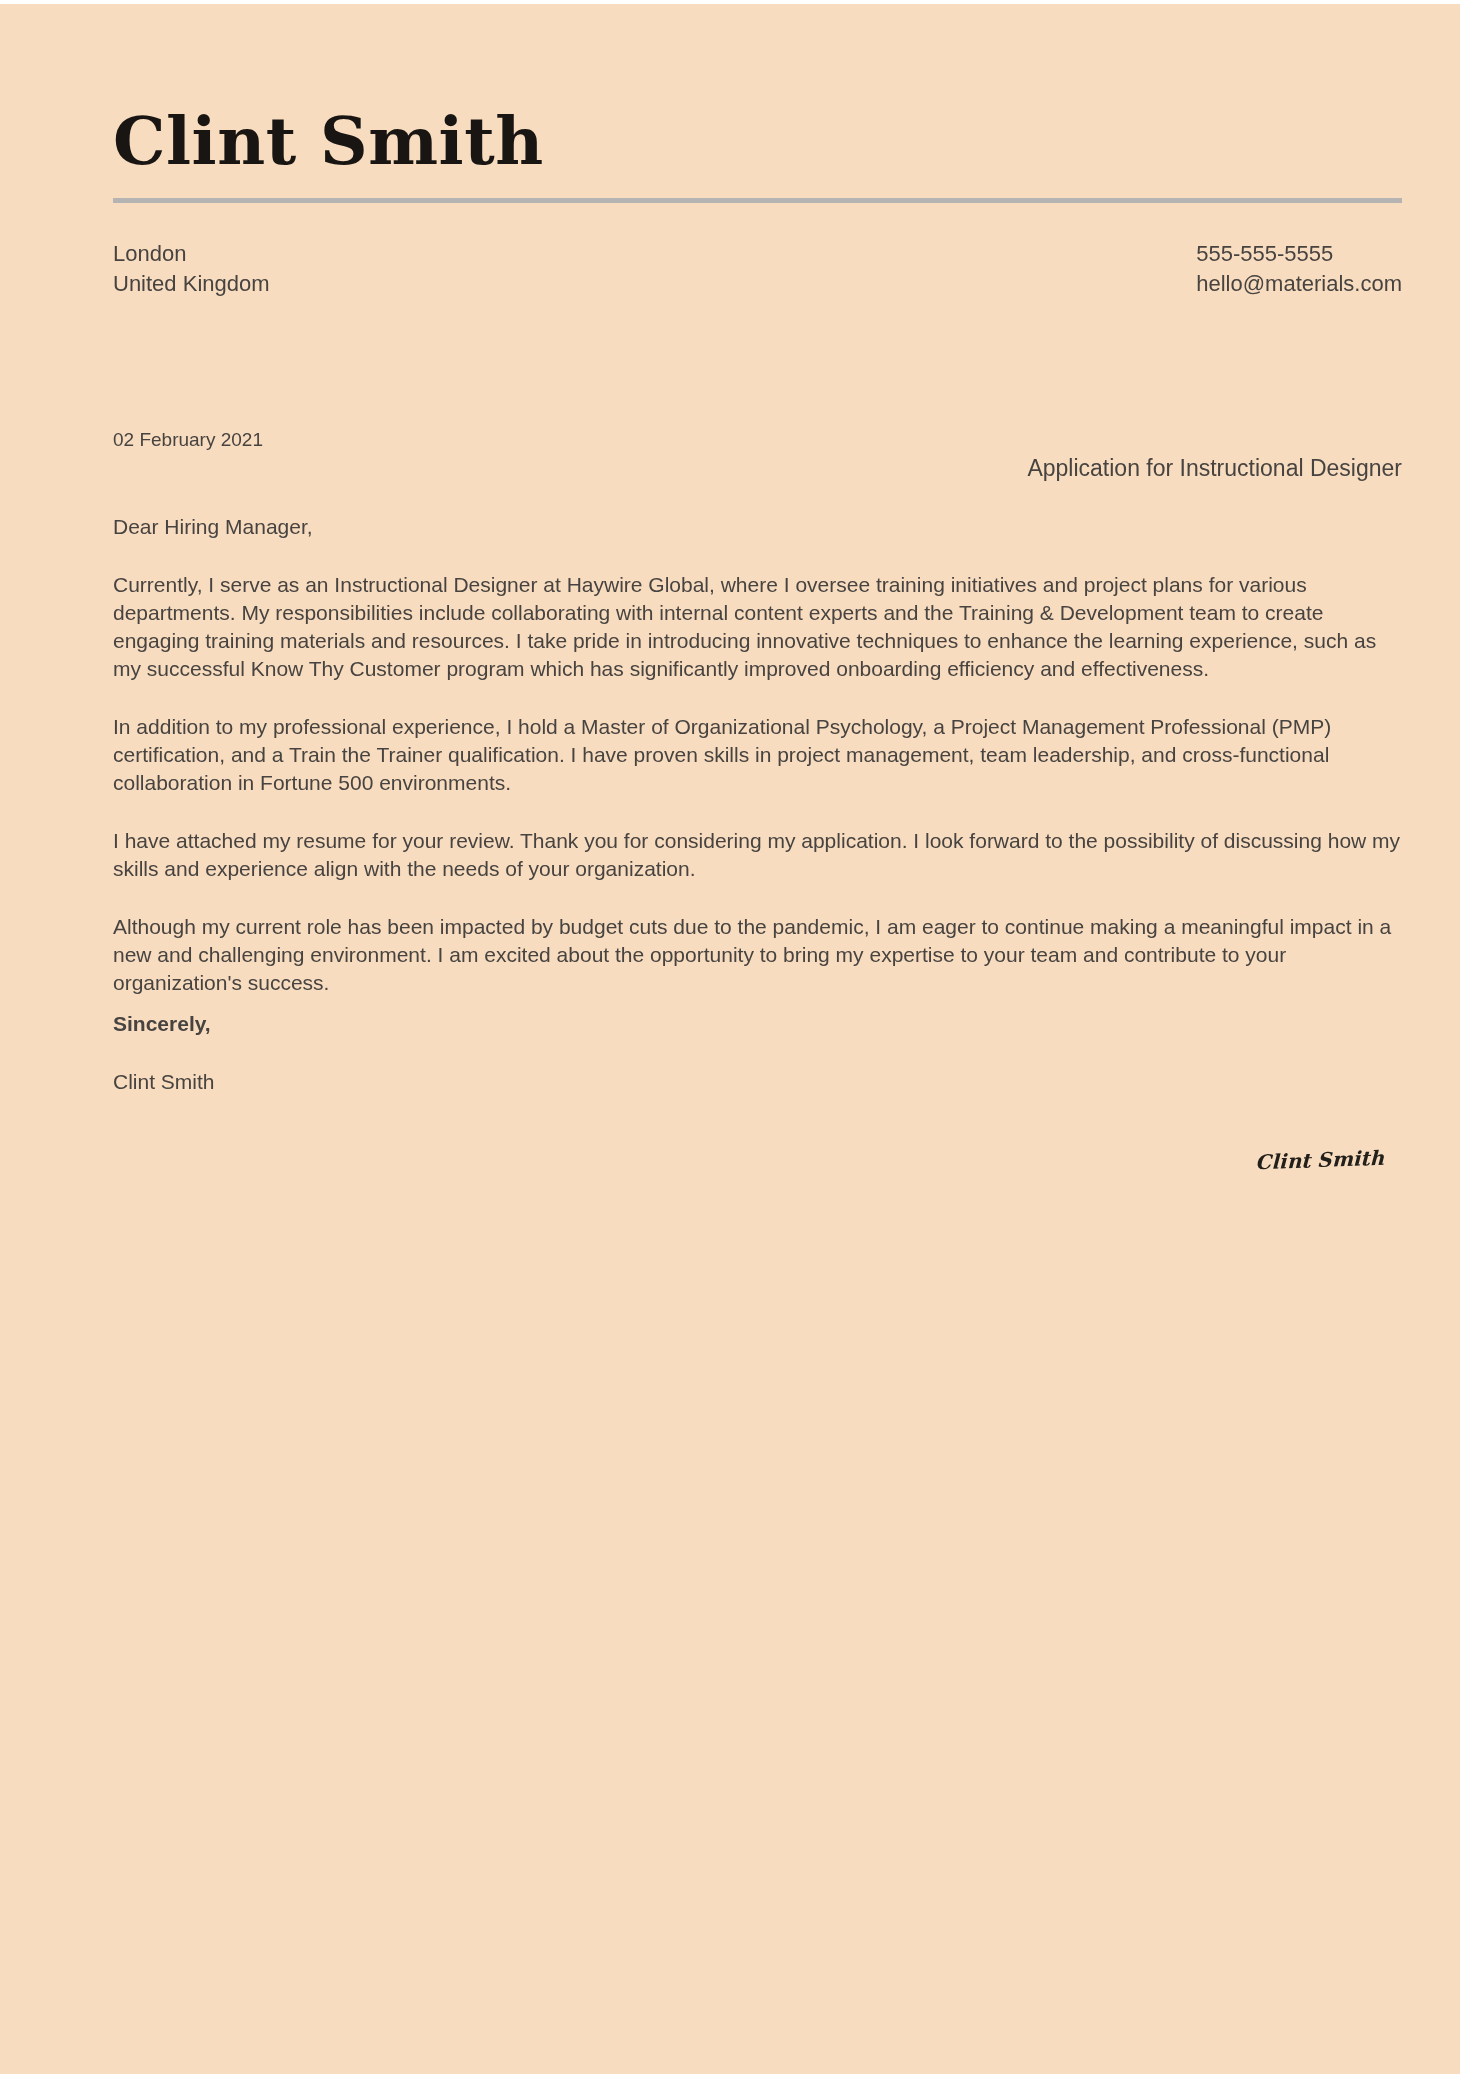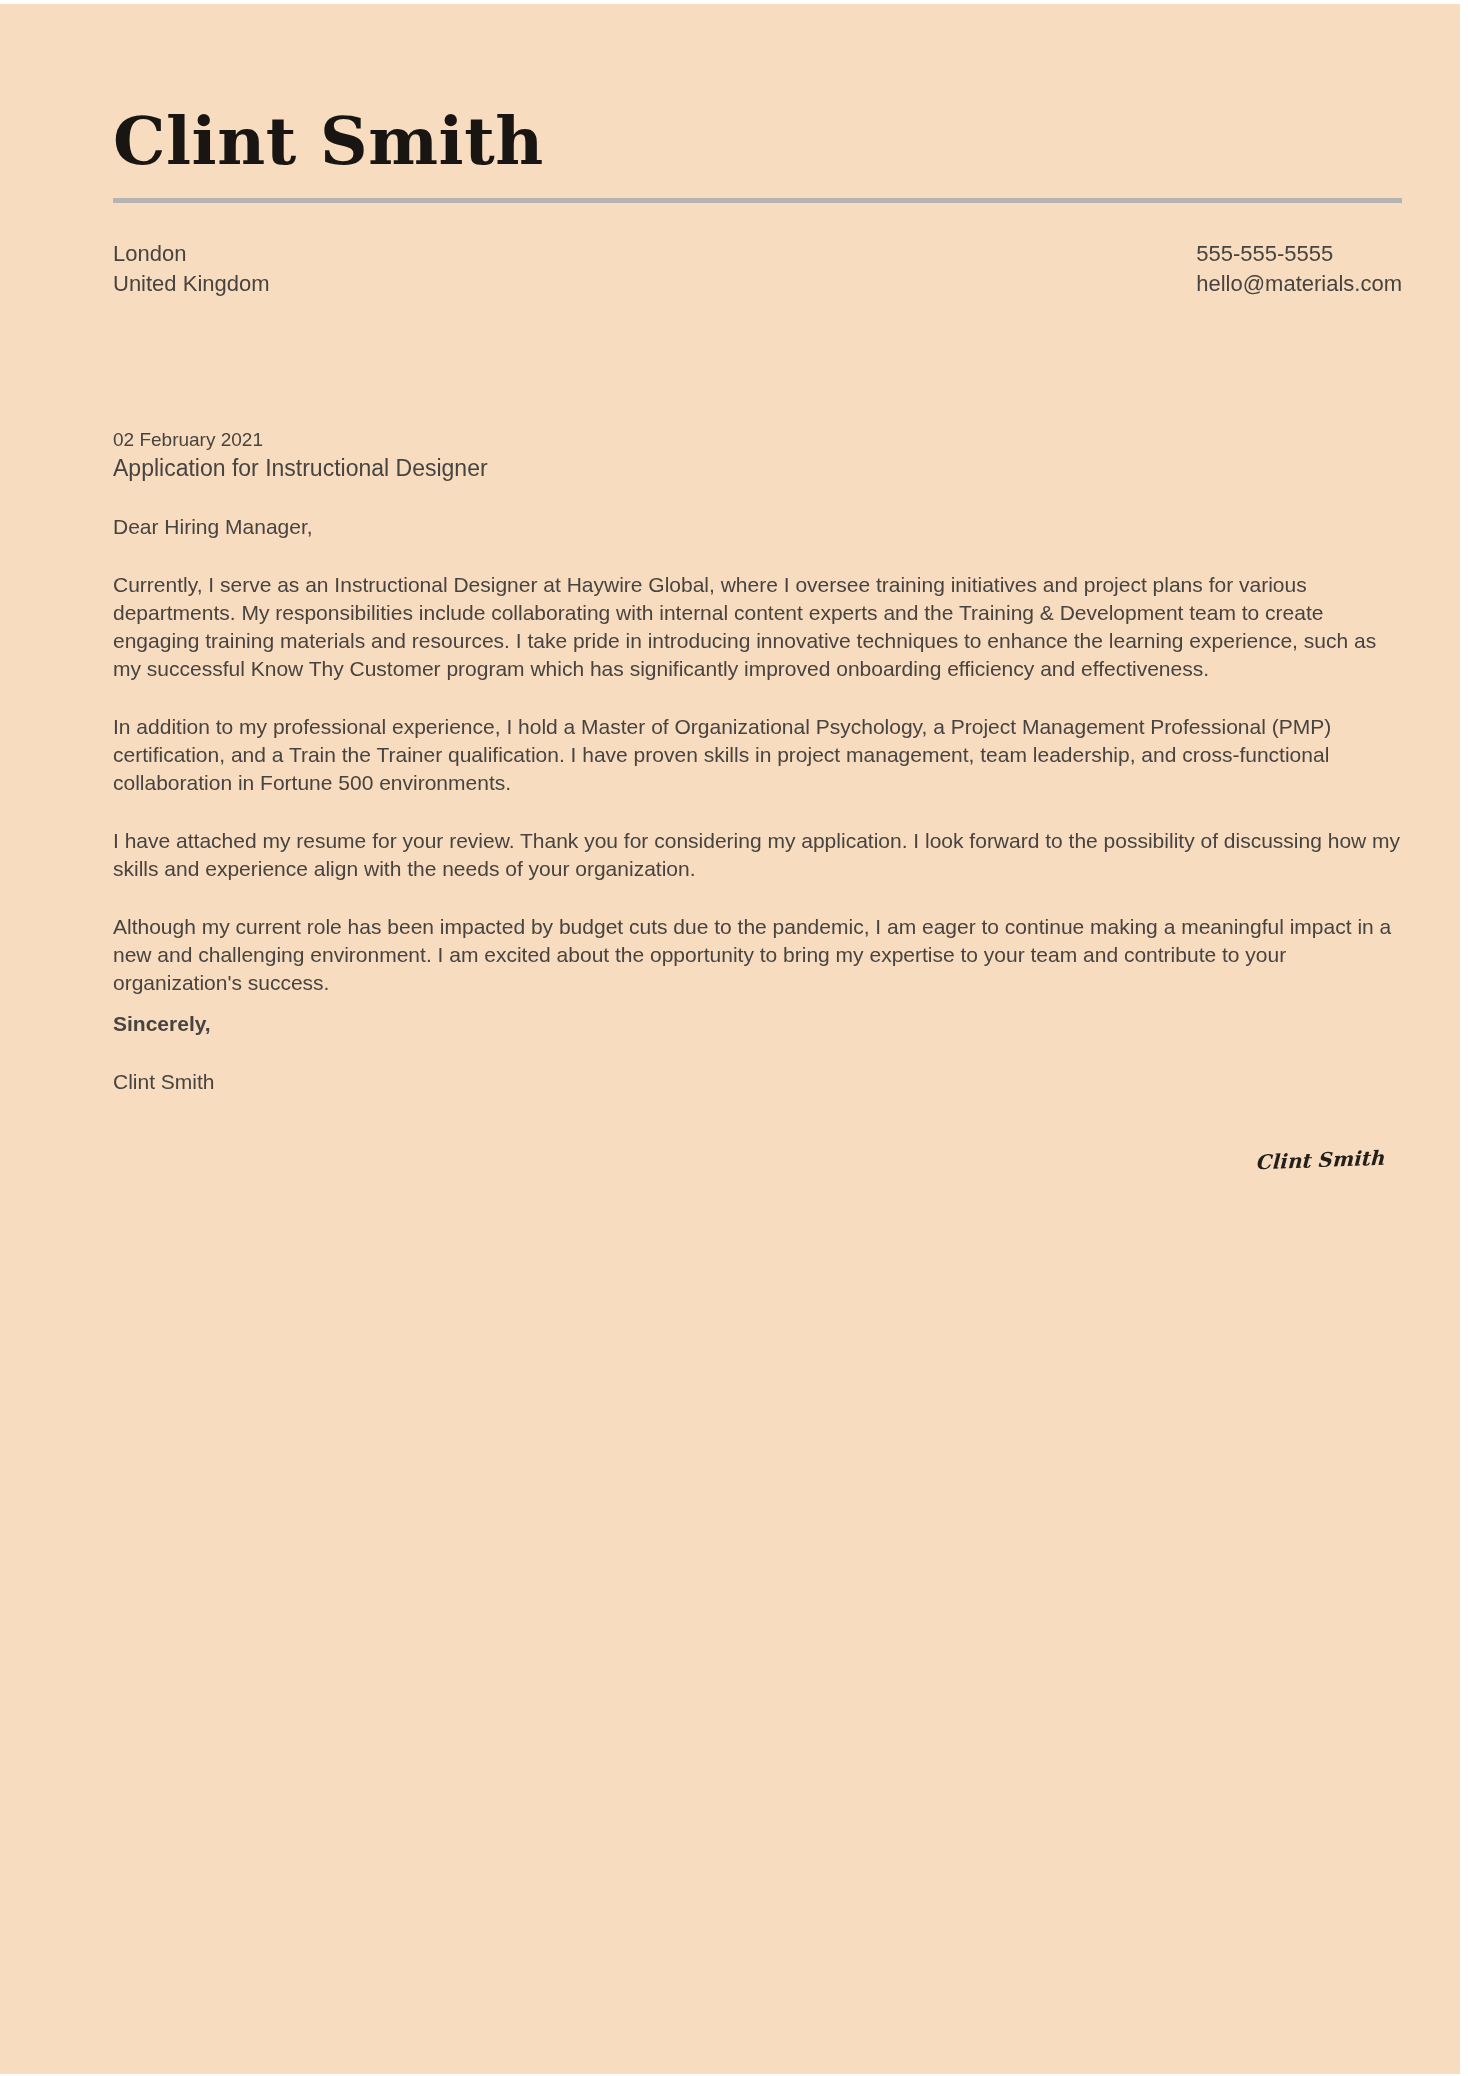--- a/index.html
+++ b/index.html
@@ -58,6 +58,7 @@
   .subject-line {
     font-size: 23px;
     line-height: 30px;
+    text-align: right;
   }
   .salutation {
     margin: 30px 0 8px 0;

